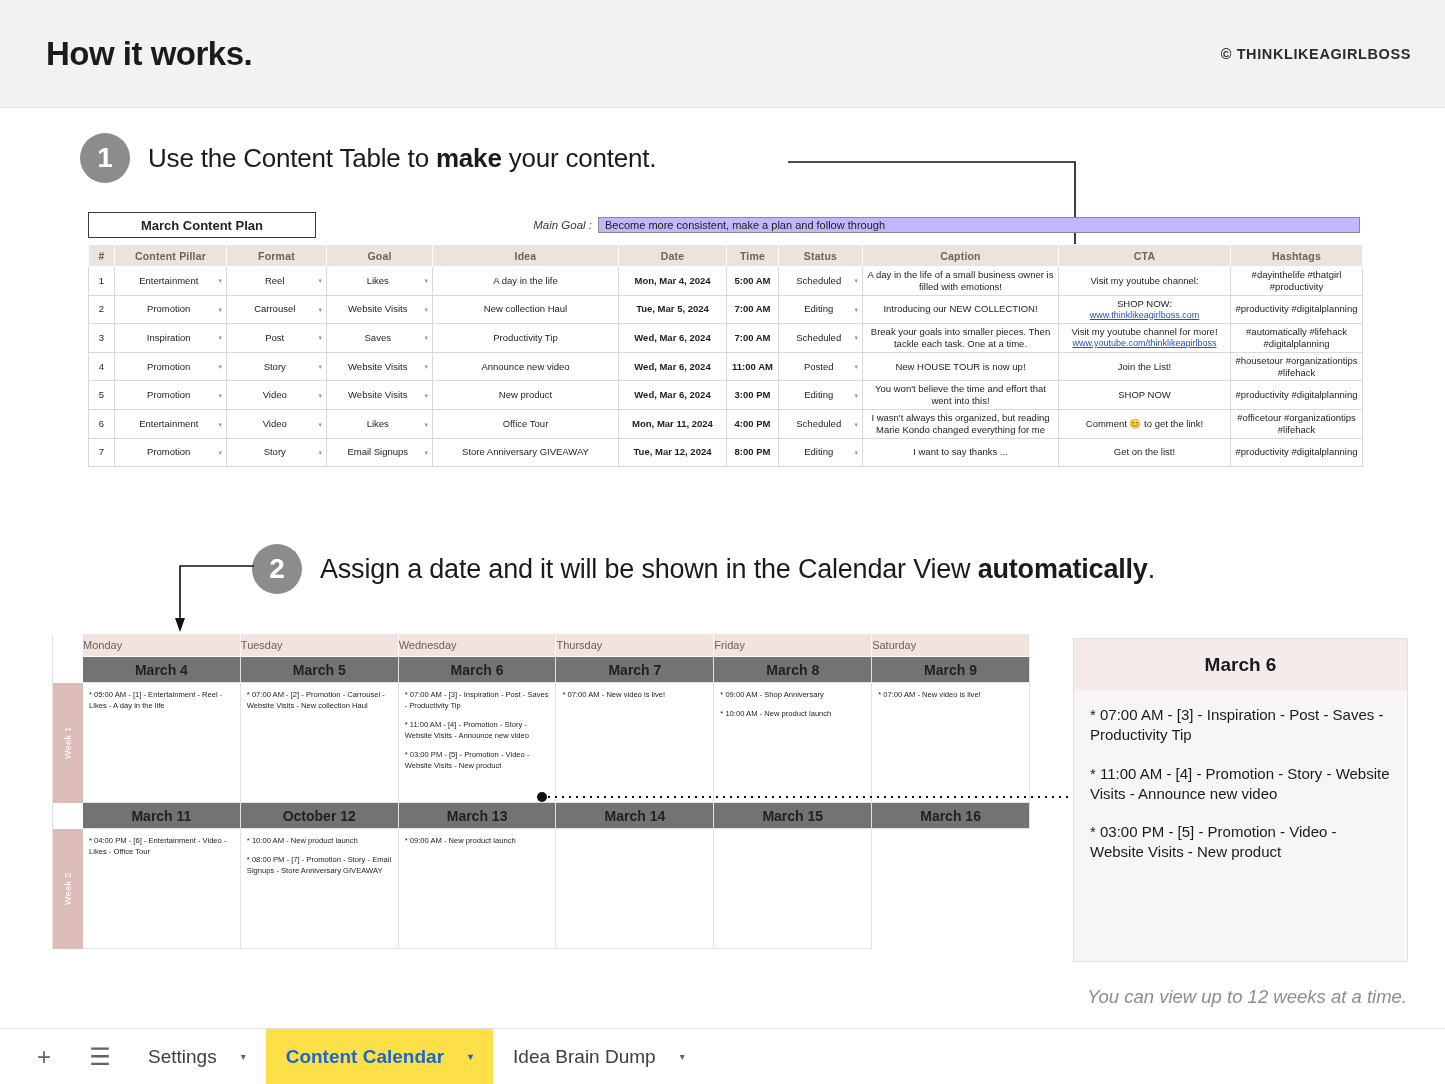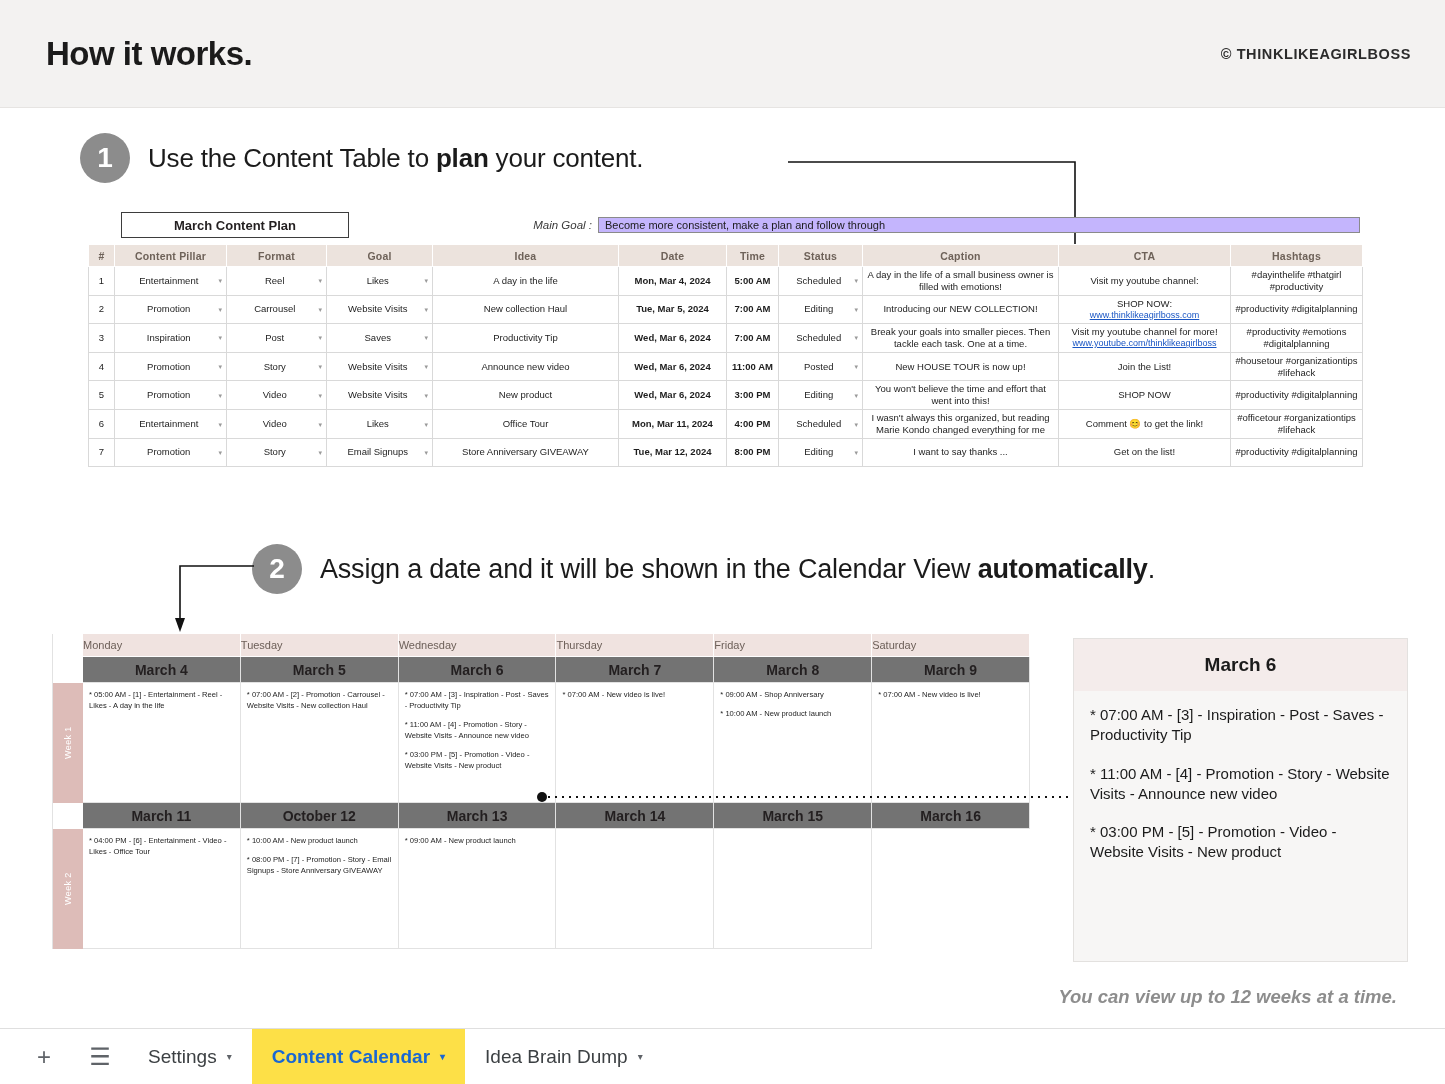--- a/index.html
+++ b/index.html
@@ -290,7 +290,7 @@
 <div class="step-row" id="step1">
   <div class="step-badge">1</div>
   <div class="step-text">
-    <span>Use the Content Table to </span><b>plan</b><span> your content.</span>
+    <span>Use the Content Table to </span><b>make</b><span> your content.</span>
   </div>
 </div>
 

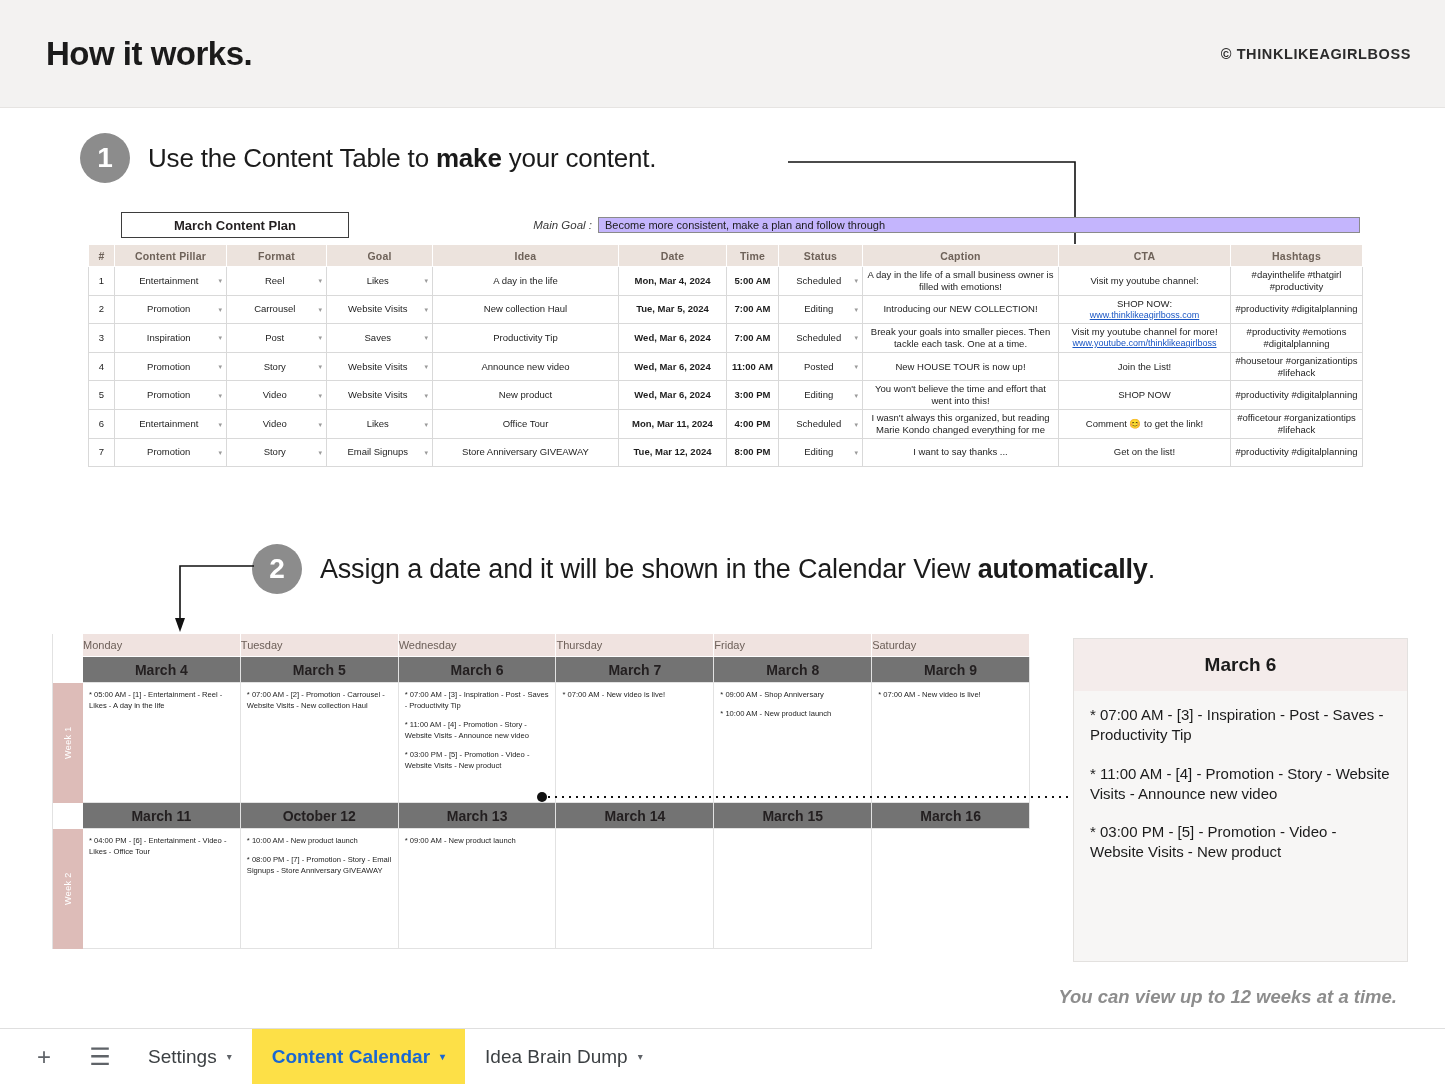--- a/index.html
+++ b/index.html
@@ -86,7 +86,6 @@
     font-weight: bold;
     display: flex; align-items: center; justify-content: center;
     background: #ffffff;
-    margin-left: 33px;
   }
   .maingoal-wrap {
     flex: 1;

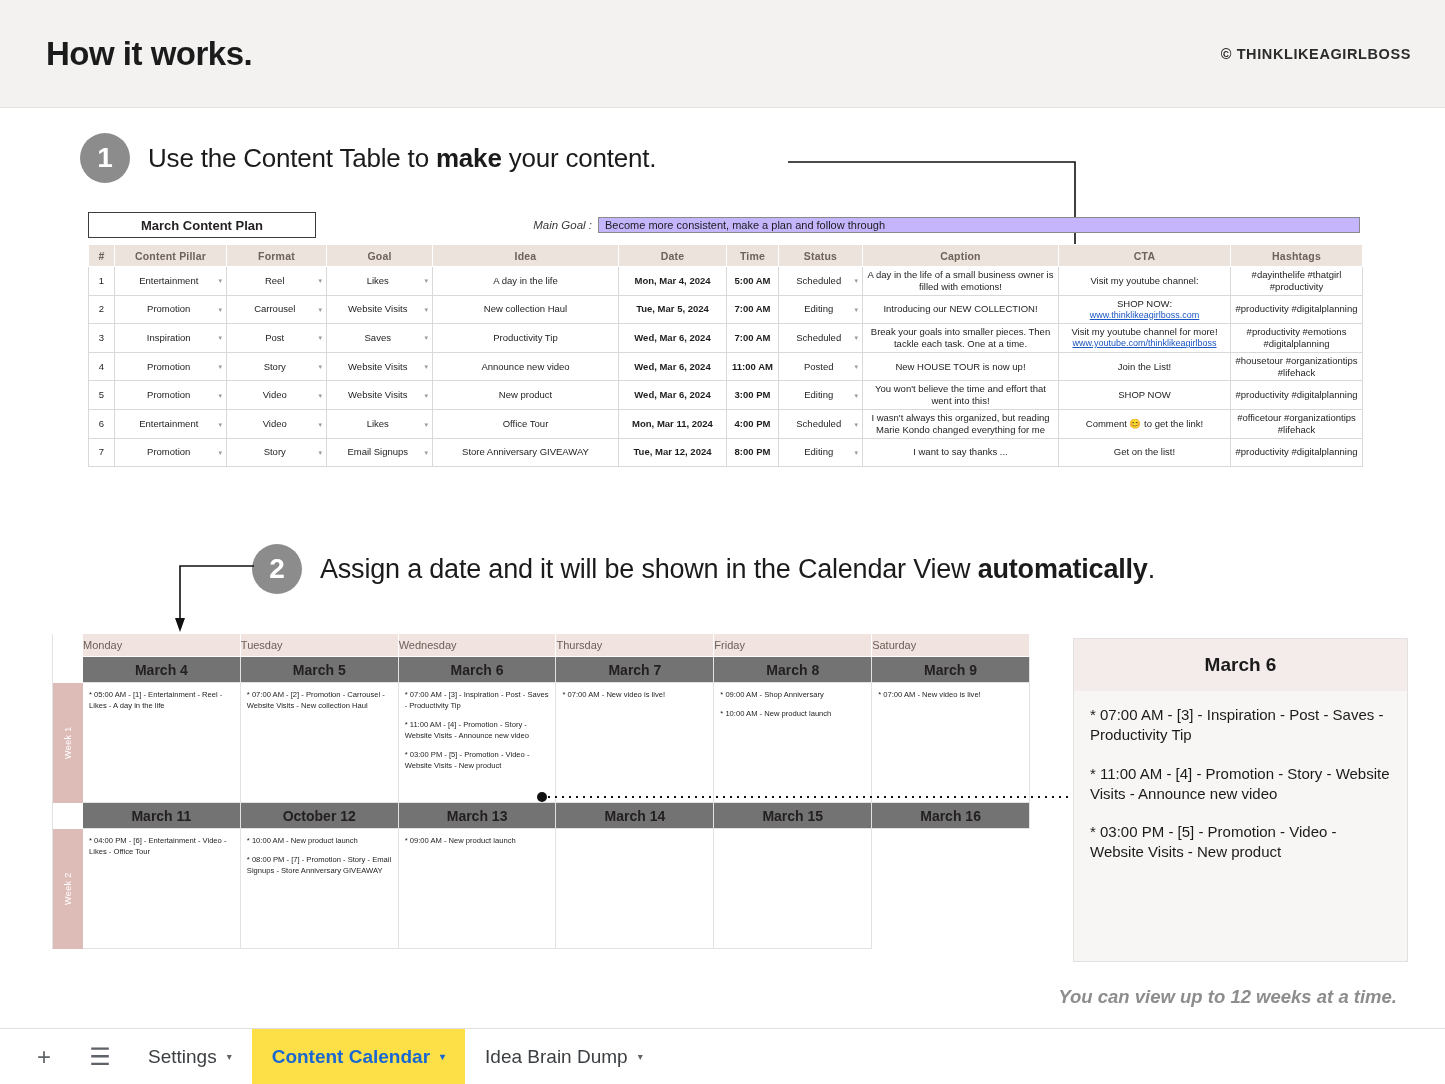--- a/index.html
+++ b/index.html
@@ -443,7 +443,7 @@
           <div>Visit my youtube channel for more!</div>
           <div class="lnk">www.youtube.com/thinklikeagirlboss</div>
         </td>
-        <td>#productivity #emotions #digitalplanning</td>
+        <td>#automatically #lifehack #digitalplanning</td>
       </tr>
 
       <tr>

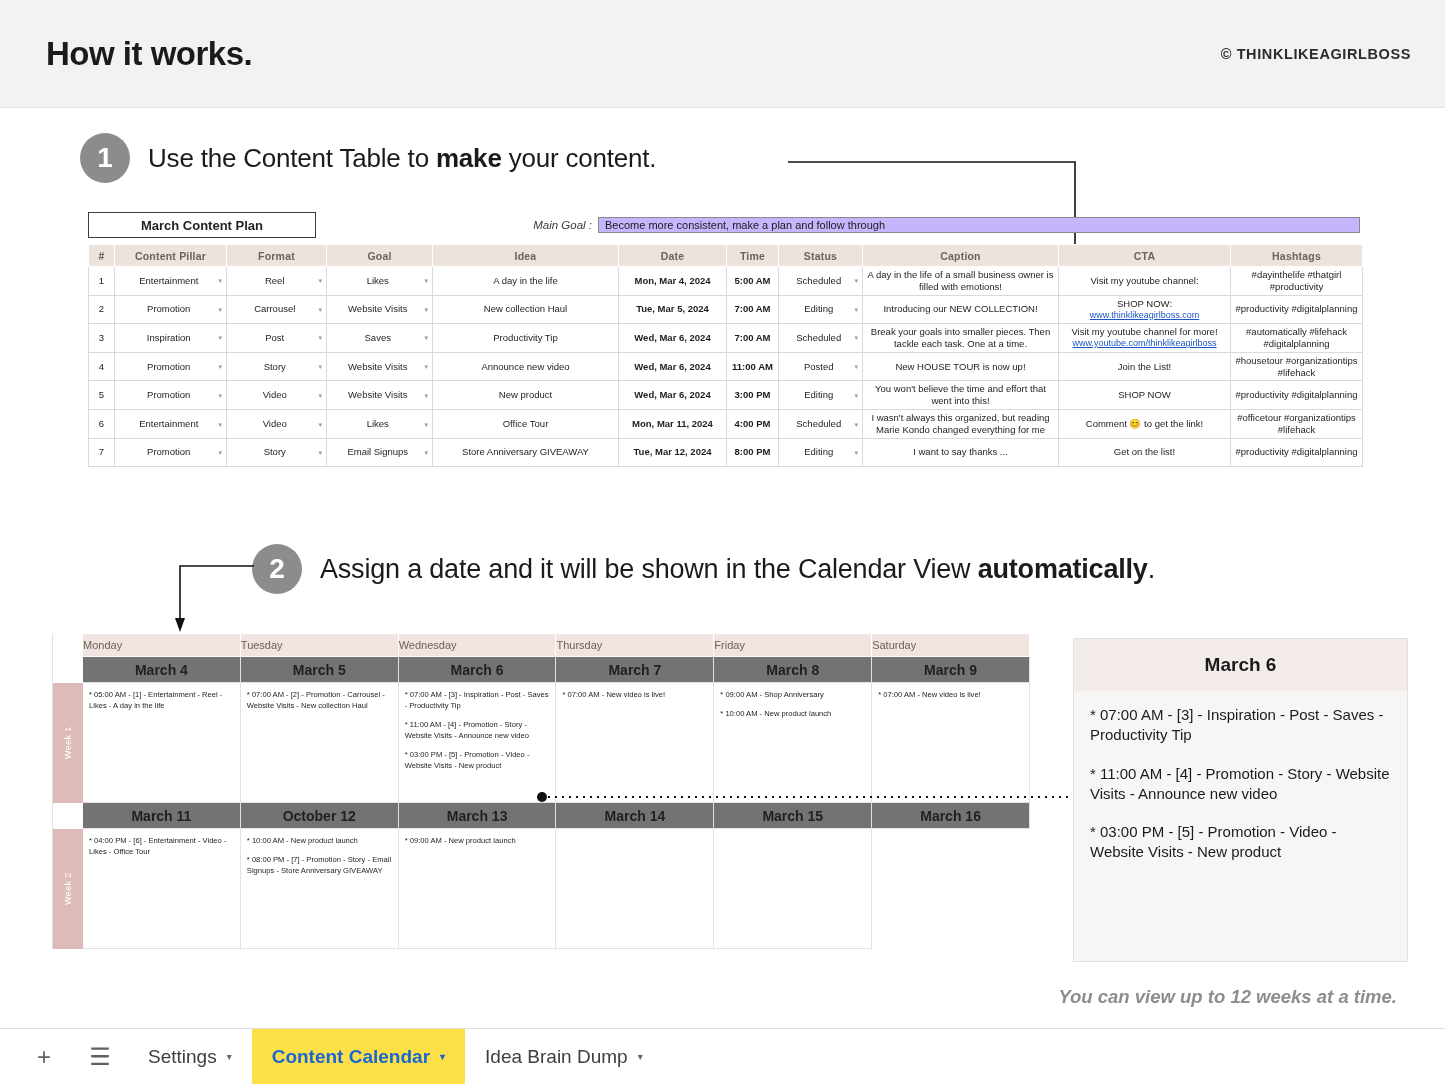--- a/index.html
+++ b/index.html
@@ -240,10 +240,10 @@
 
   .caption-note {
     position: absolute;
-    right: 48px; top: 986px;
+    right: 38px; top: 986px;
     font-size: 18.5px;
     font-style: italic;
-    font-weight: bold;
+    font-weight: normal;
     color: #8d8d8d;
   }
 

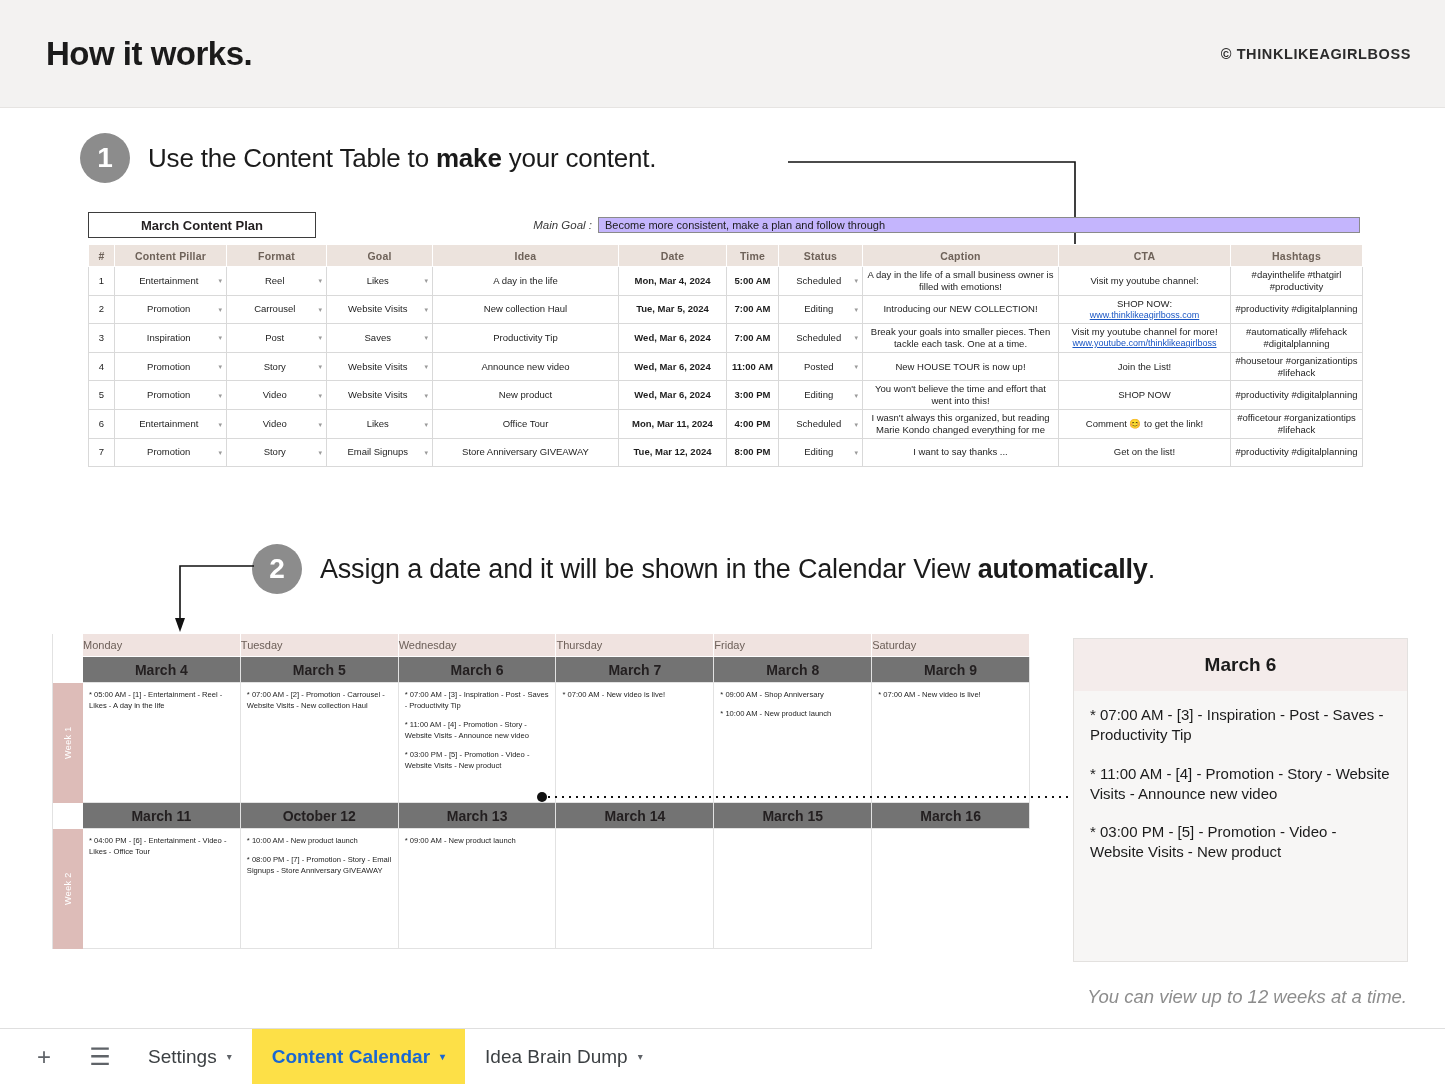--- a/index.html
+++ b/index.html
@@ -265,7 +265,7 @@
     color: #5f6368;
   }
   .tb-tab {
-    display: flex; align-items: center; gap: 10px;
+    display: flex; align-items: center; gap: 24px;
     padding: 0 20px;
     font-size: 19px;
     color: #3c4043;

